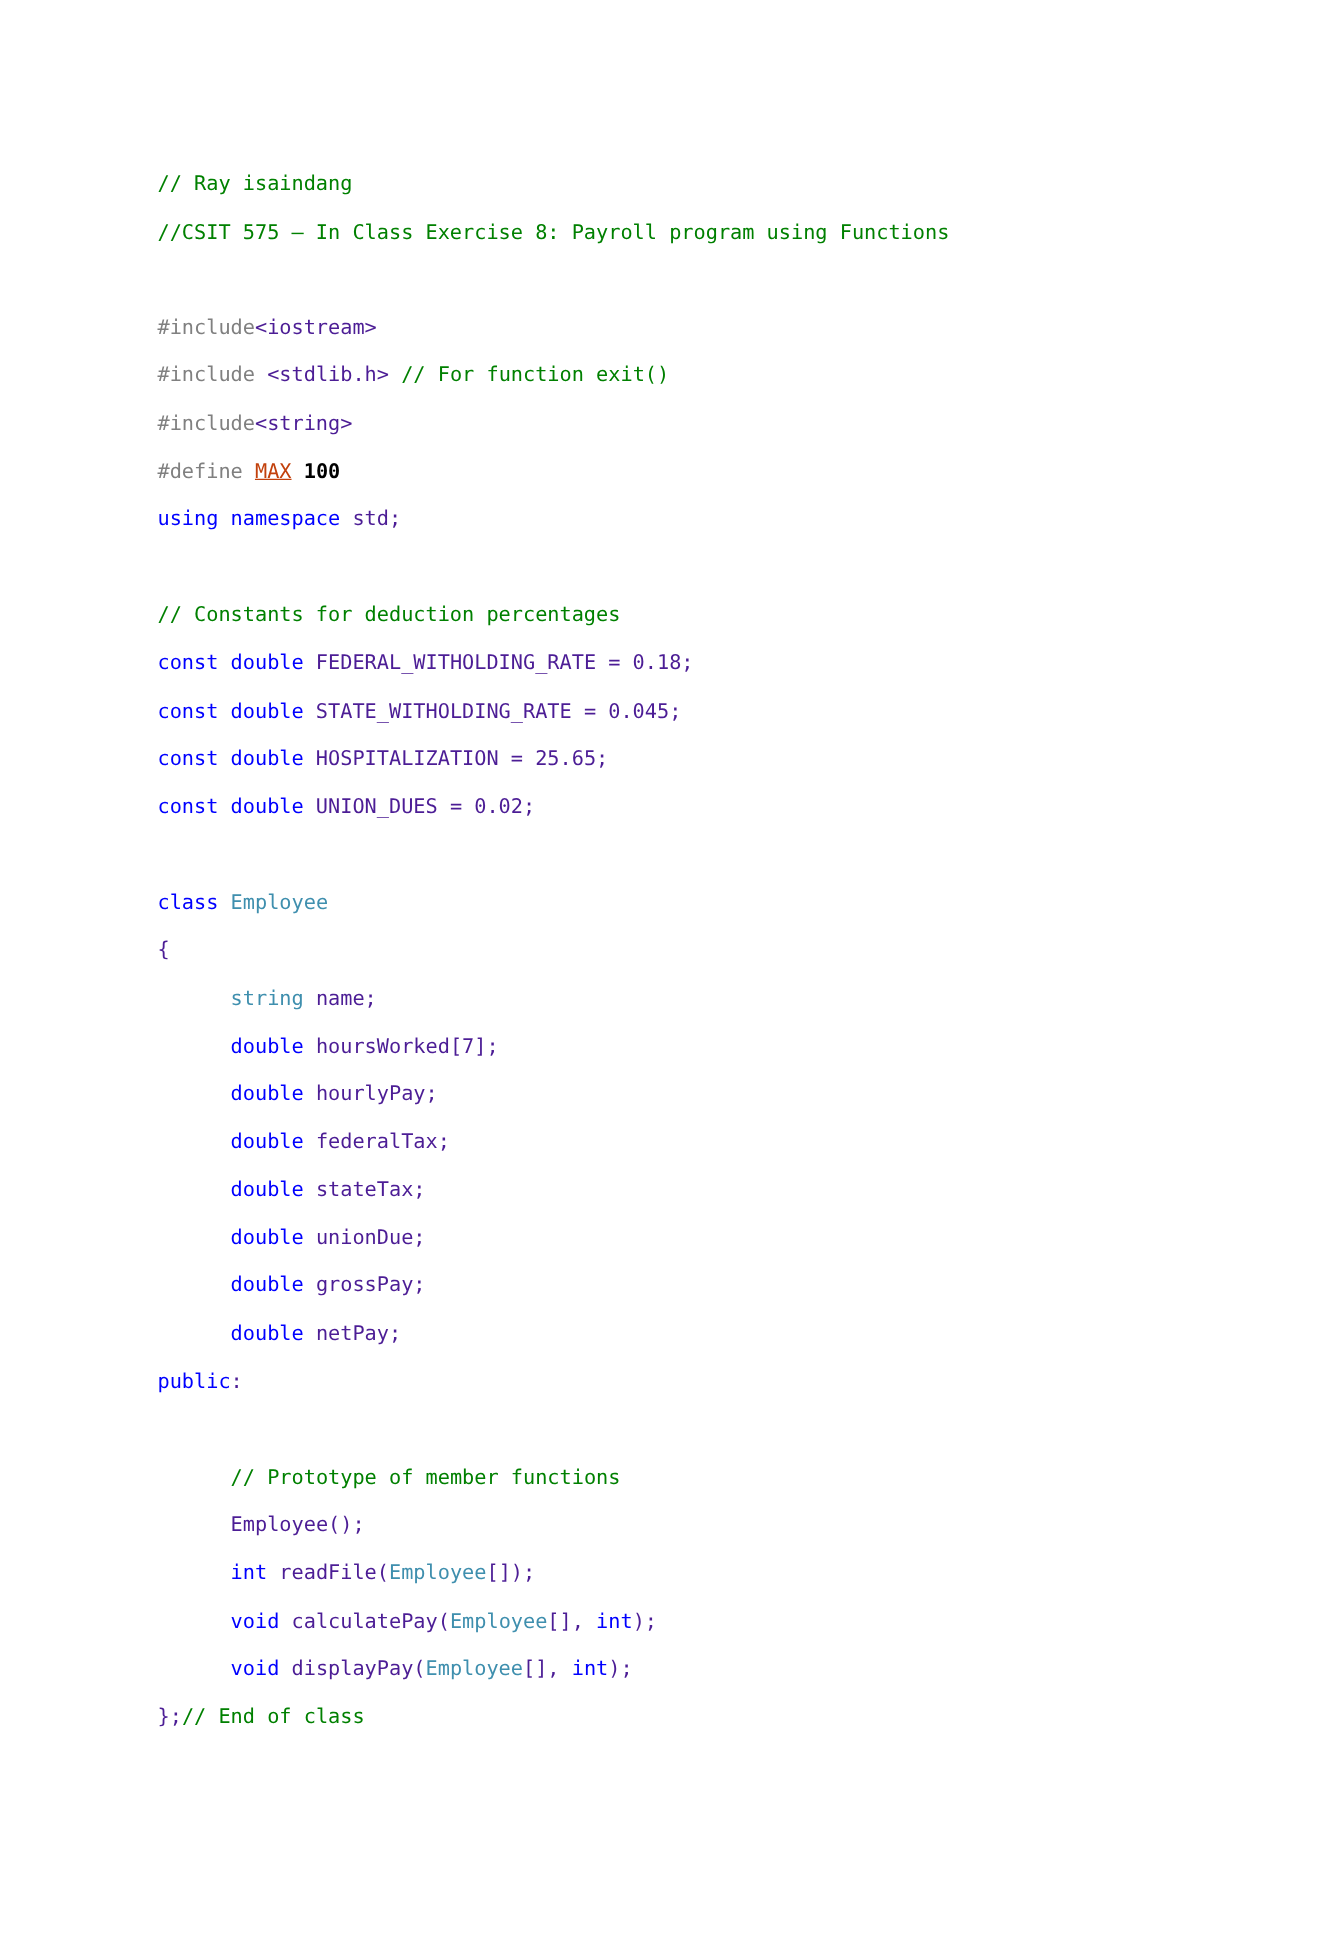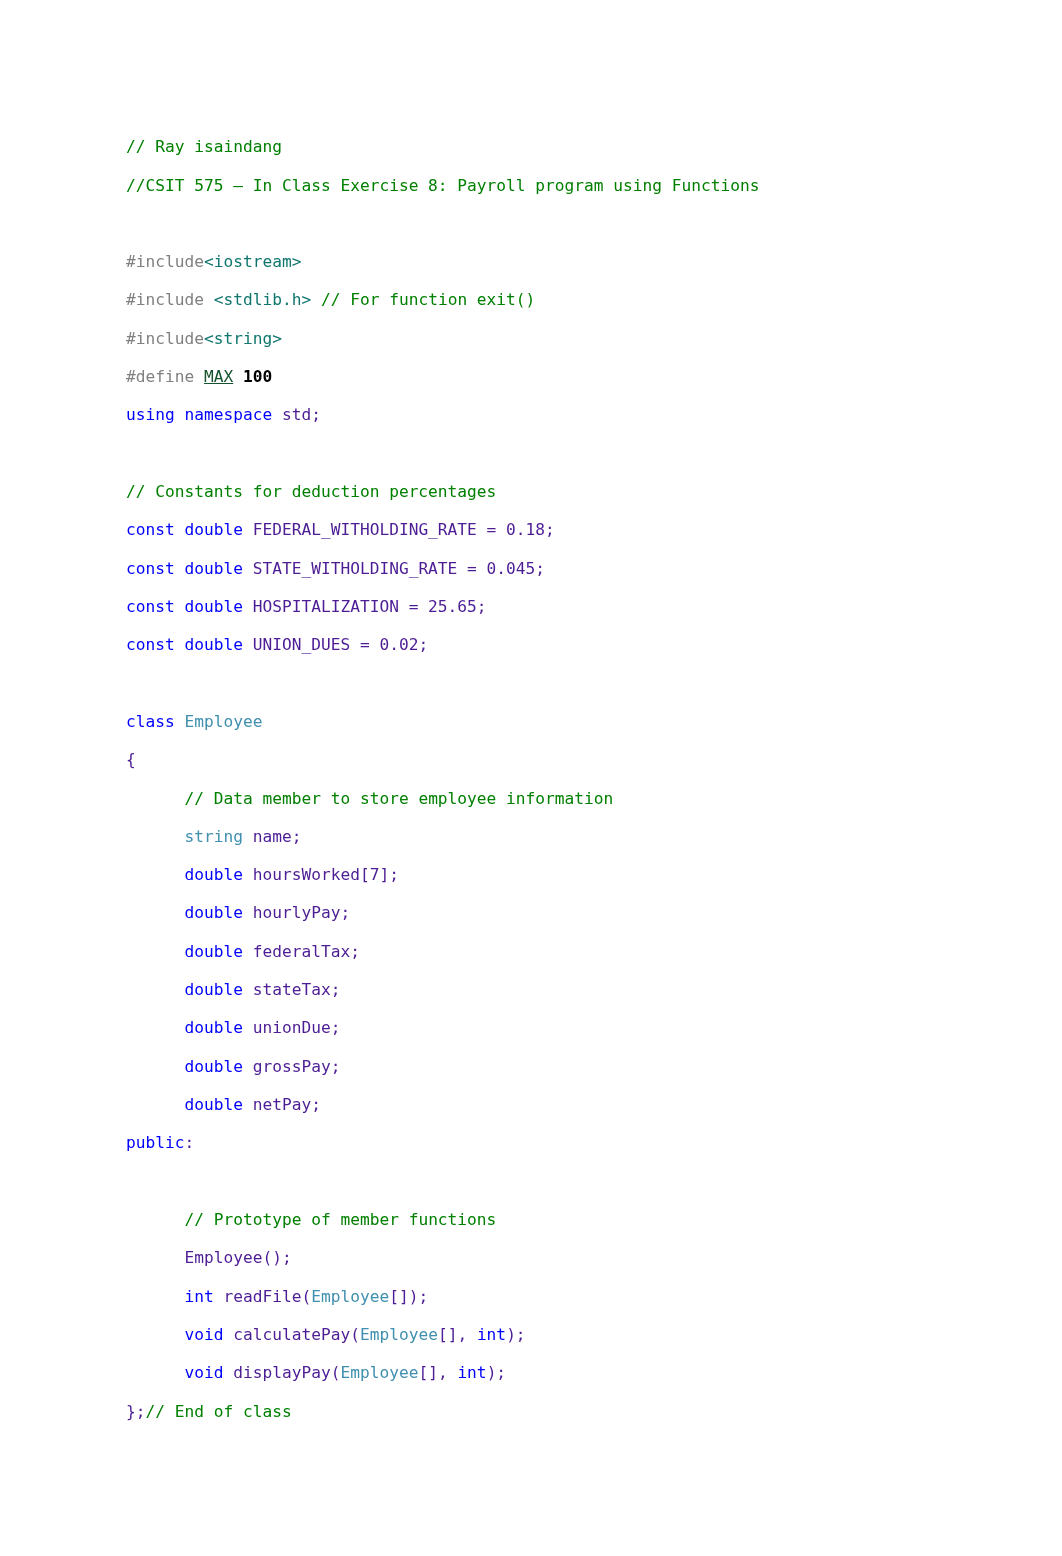--- a/index.html
+++ b/index.html
@@ -47,7 +47,7 @@
   .kw  { color: #0000ff; margin-top: 48px; }                 
   .ty  { color: #3f8fae; }                 
   .pp  { color: #808080; }                 
-  .hdr { color: #0f766e; }                 
+  .hdr { color: #4c1d95; }                 
   .mac { color: #14532d; text-decoration: underline; }                 
   .num { color: #000000; font-weight: bold; }                 
   .pl  { color: #4c1d95; }                 

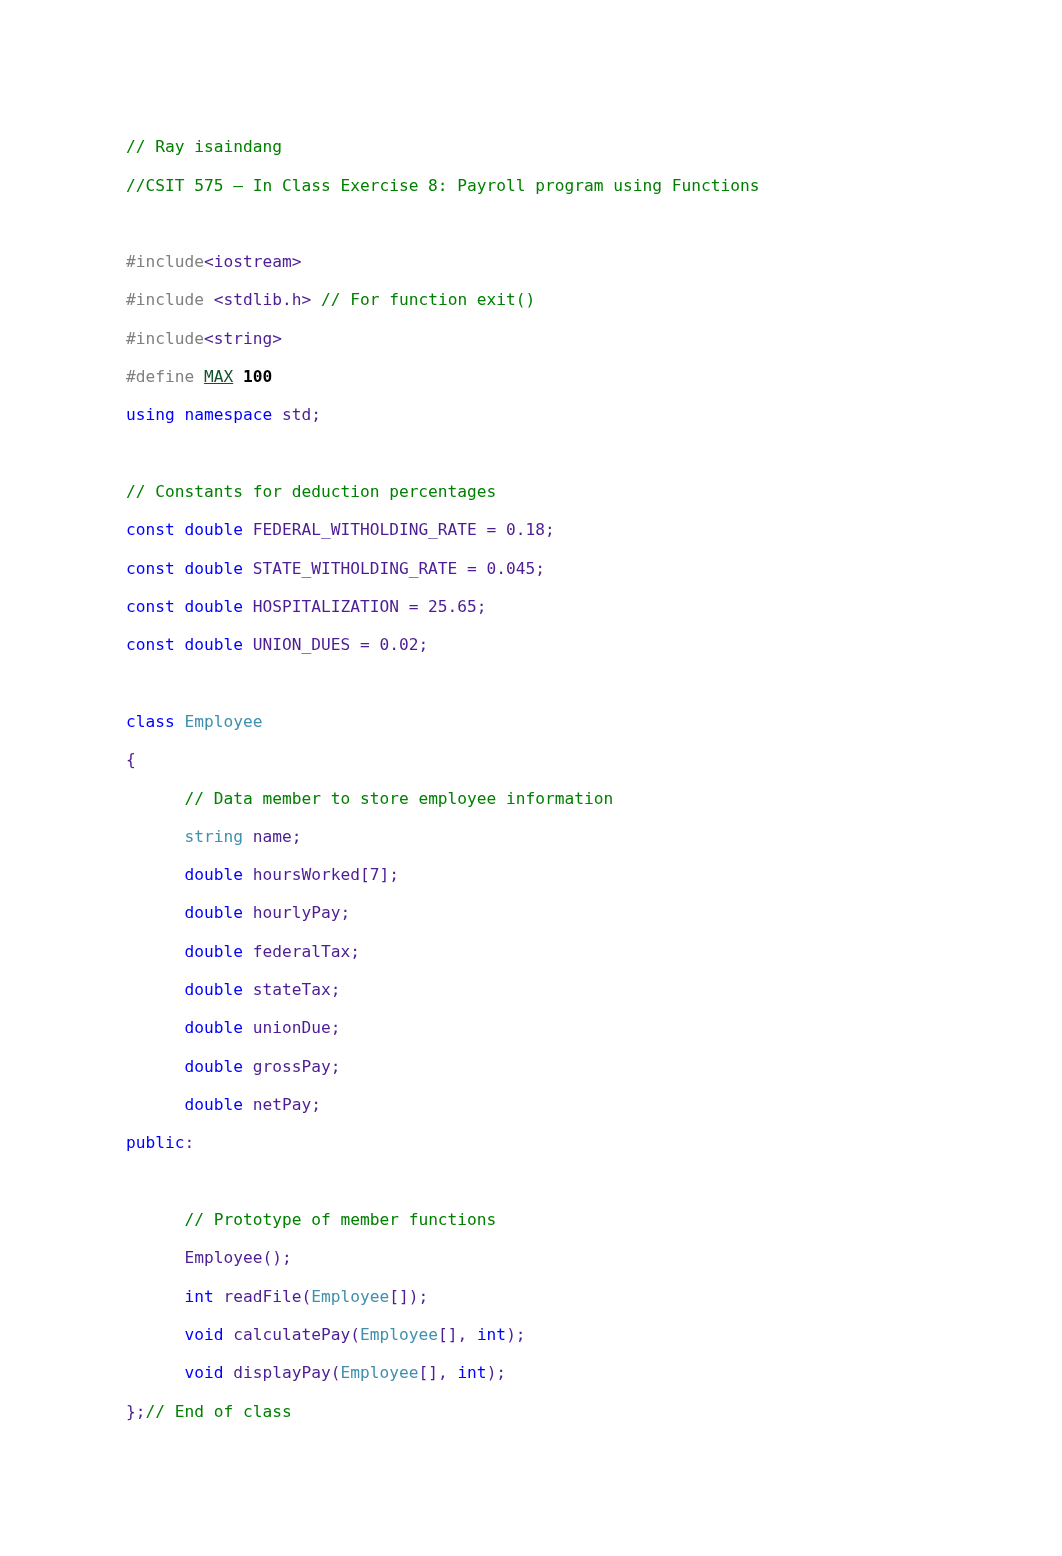--- a/index.html
+++ b/index.html
@@ -48,7 +48,7 @@
   .ty  { color: #3f8fae; }                 
   .pp  { color: #808080; }                 
   .hdr { color: #4c1d95; }                 
-  .mac { color: #14532d; text-decoration: underline; }                 
+  .mac { color: #c2410c; text-decoration: underline; }                 
   .num { color: #000000; font-weight: bold; }                 
   .pl  { color: #4c1d95; }                 
 </style>

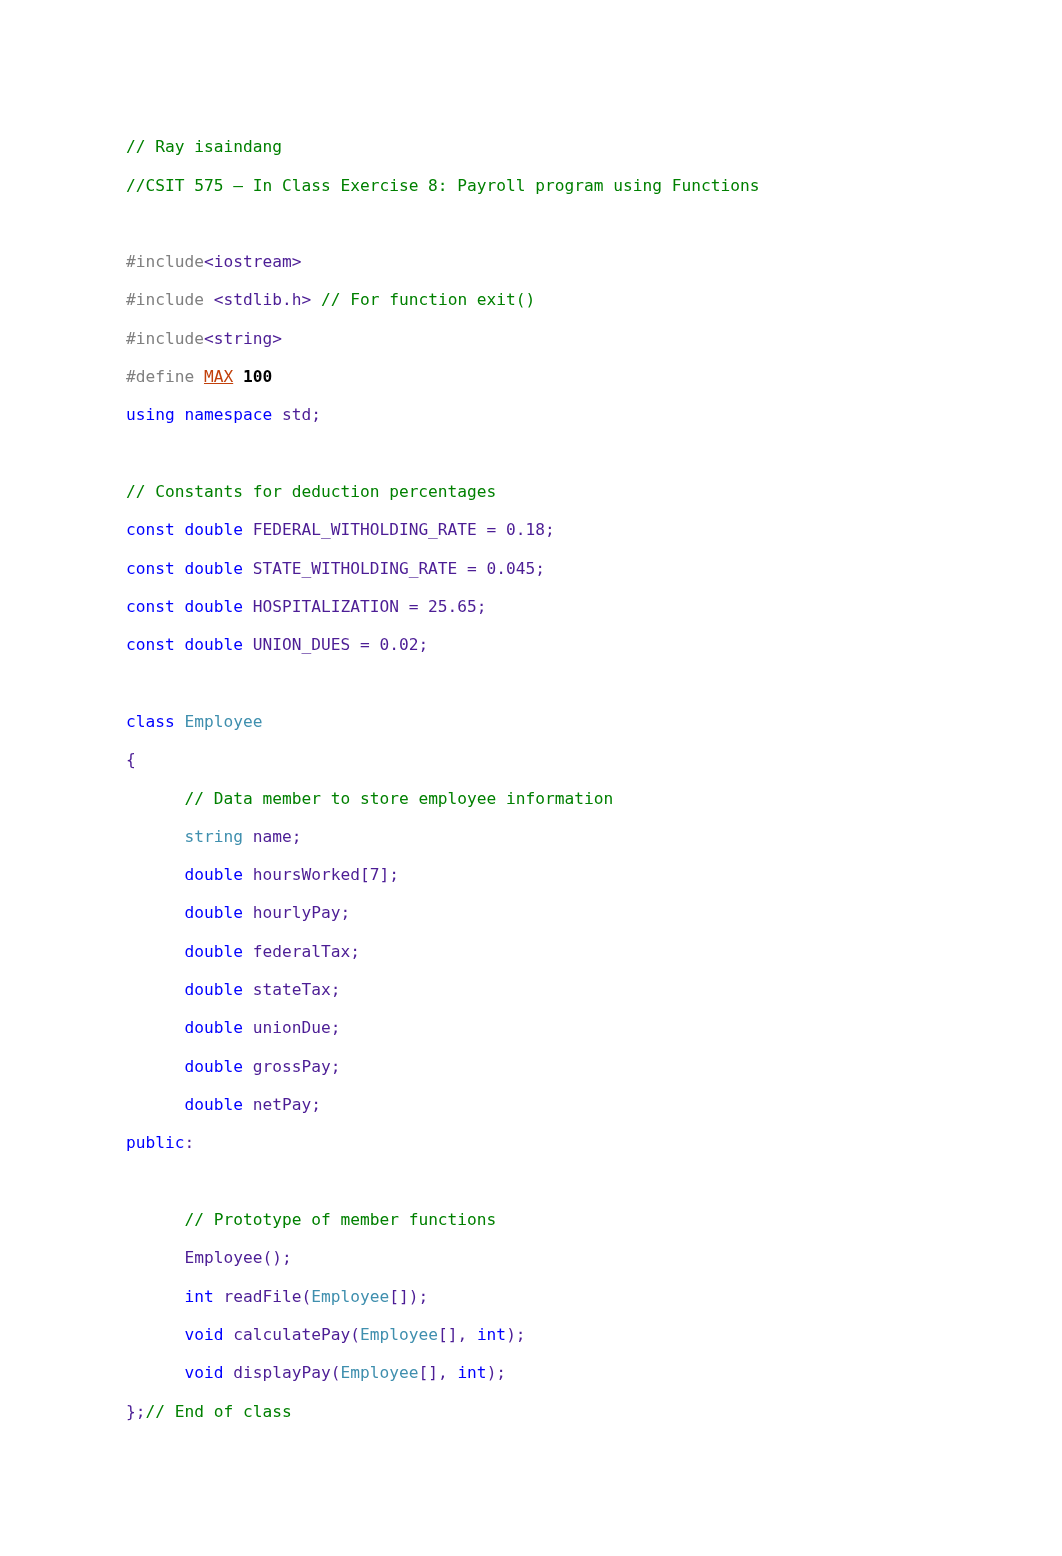--- a/index.html
+++ b/index.html
@@ -76,7 +76,6 @@
 </span>
 <span class="ln"><span class="kw">class</span><span class="pl"> </span><span class="ty">Employee</span></span>
 <span class="ln"><span class="pl">{</span></span>
-<span class="ln"><span class="pl">      </span><span class="c">// Data member to store employee information</span></span>
 <span class="ln"><span class="pl">      </span><span class="ty">string</span><span class="pl"> name;</span></span>
 <span class="ln"><span class="pl">      </span><span class="kw">double</span><span class="pl"> hoursWorked[7];</span></span>
 <span class="ln"><span class="pl">      </span><span class="kw">double</span><span class="pl"> hourlyPay;</span></span>

